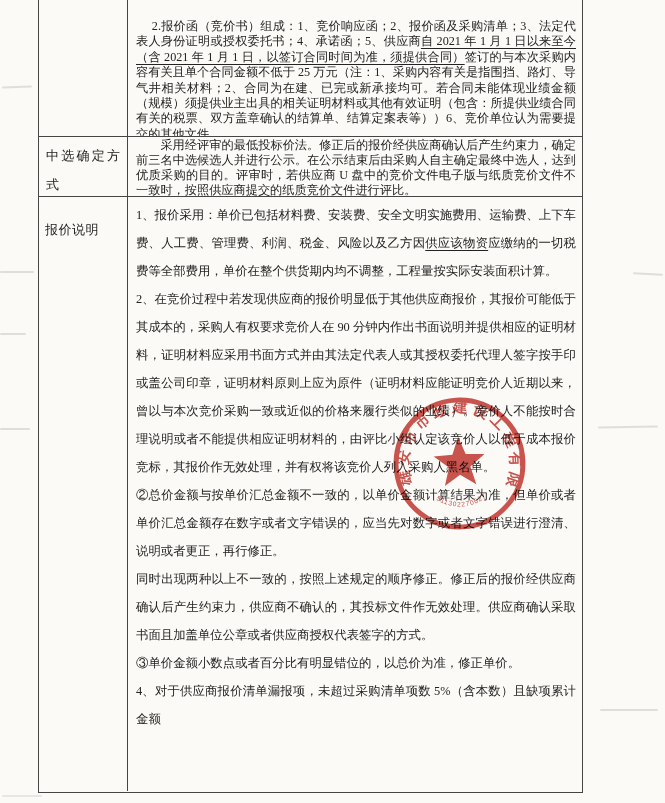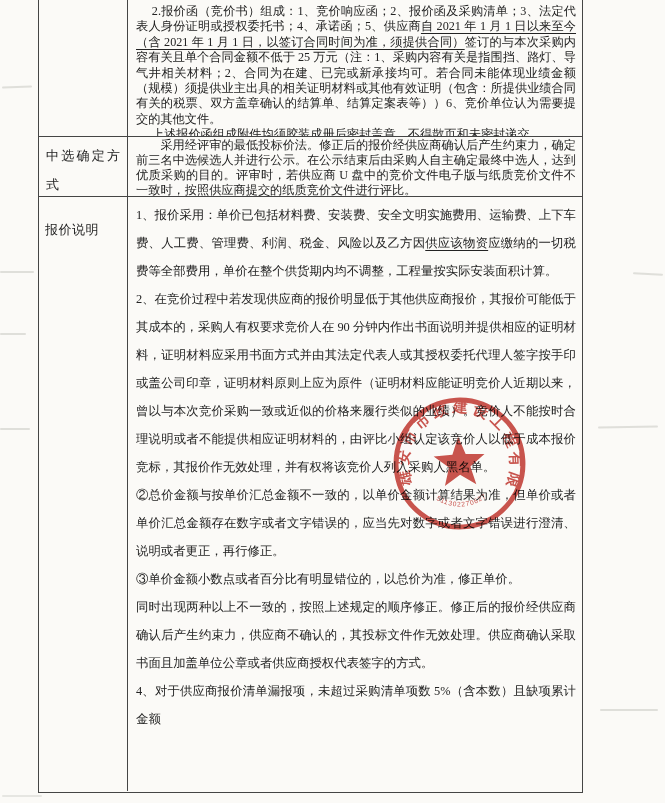--- a/index.html
+++ b/index.html
@@ -41,7 +41,7 @@
   .row-2 .label-cell { padding: 4px 6px 0 7px; line-height: 29px; text-align: justify; }
   .row-3 .label-cell { padding: 24px 6px 0 6px; text-align: left; letter-spacing: 0.5px; }
   .content-cell { flex: 1 1 auto; overflow: hidden; }
-  .row-1 .content-cell { padding: 4px 6px 0 8px; font-size: 12.2px; line-height: 15.4px; }
+  .row-1 .content-cell { padding: 19px 6px 0 8px; font-size: 12.2px; line-height: 15.4px; }
   .row-2 .content-cell { padding: 1px 6px 0 8px; font-size: 12.2px; line-height: 15px; }
   .row-3 .content-cell { padding: 4px 6px 0 8px; font-size: 12.4px; line-height: 28px; }
   .para { text-align: justify; }

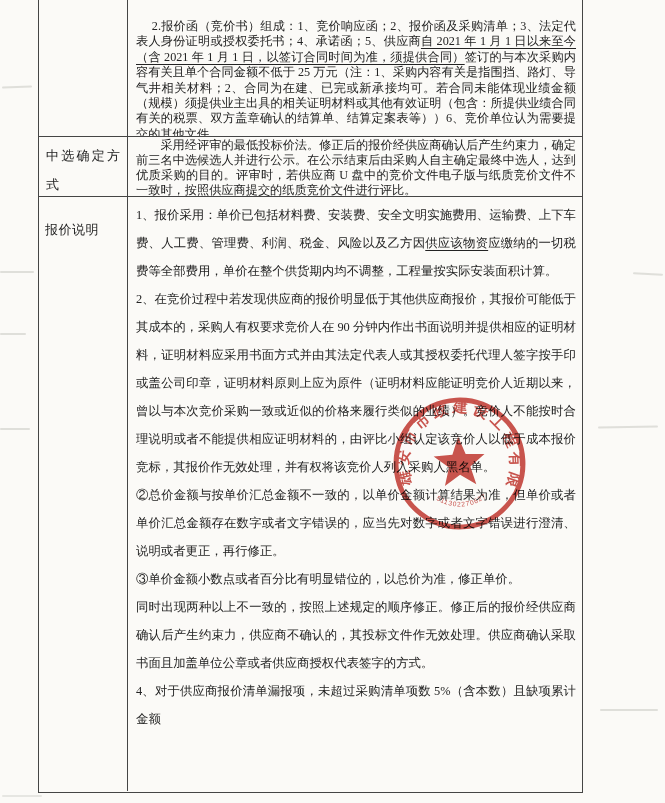--- a/index.html
+++ b/index.html
@@ -140,8 +140,8 @@
           <p class="para"><span>1、报价采用：单价已包括材料费、安装费、安全文明实施费用、运输费、上下车费、人工费、管理费、利润、税金、风险以及乙方因</span><u>供应该物资</u><span>应缴纳的一切税费等全部费用，单价在整个供货期内均不调整，工程量按实际安装面积计算。</span></p>
           <p class="para"><span>2、在竞价过程中若发现供应商的报价明显低于其他供应商报价，其报价可能低于其成本的，采购人有权要求竞价人在 90 分钟内作出书面说明并提供相应的证明材料，证明材料应采用书面方式并由其法定代表人或其授权委托代理人签字按手印或盖公司印章，证明材料原则上应为原件（证明材料应能证明竞价人近期以来，曾以与本次竞价采购一致或近似的价格来履行类似的业绩）。竞价人不能按时合理说明或者不能提供相应证明材料的，由评比小组认定该竞价人以低于成本报价竞标，其报价作无效处理，并有权将该竞价人列入采购人黑名单。</span></p>
           <p class="para"><span>②总价金额与按单价汇总金额不一致的，以单价金额计算结果为准，但单价或者单价汇总金额存在数字或者文字错误的，应当先对数字或者文字错误进行澄清、说明或者更正，再行修正。</span></p>
+          <p class="para"><span>同时出现两种以上不一致的，按照上述规定的顺序修正。修正后的报价经供应商确认后产生约束力，供应商不确认的，其投标文件作无效处理。供应商确认采取书面且加盖单位公章或者供应商授权代表签字的方式。</span></p>
           <p class="para"><span>③单价金额小数点或者百分比有明显错位的，以总价为准，修正单价。</span></p>
-          <p class="para"><span>同时出现两种以上不一致的，按照上述规定的顺序修正。修正后的报价经供应商确认后产生约束力，供应商不确认的，其投标文件作无效处理。供应商确认采取书面且加盖单位公章或者供应商授权代表签字的方式。</span></p>
           <p class="para"><span>4、对于供应商报价清单漏报项，未超过采购清单项数 5%（含本数）且缺项累计金额</span></p>
         </div>
     </div>

